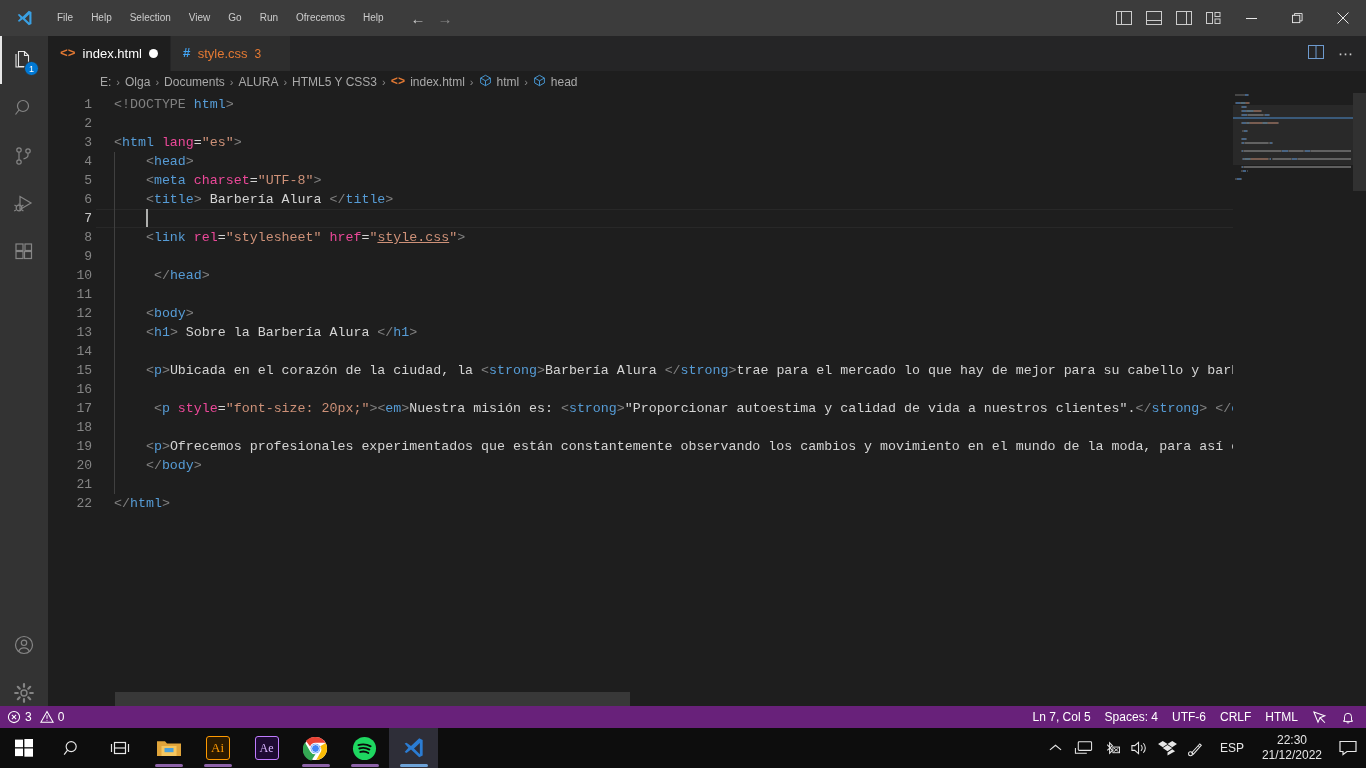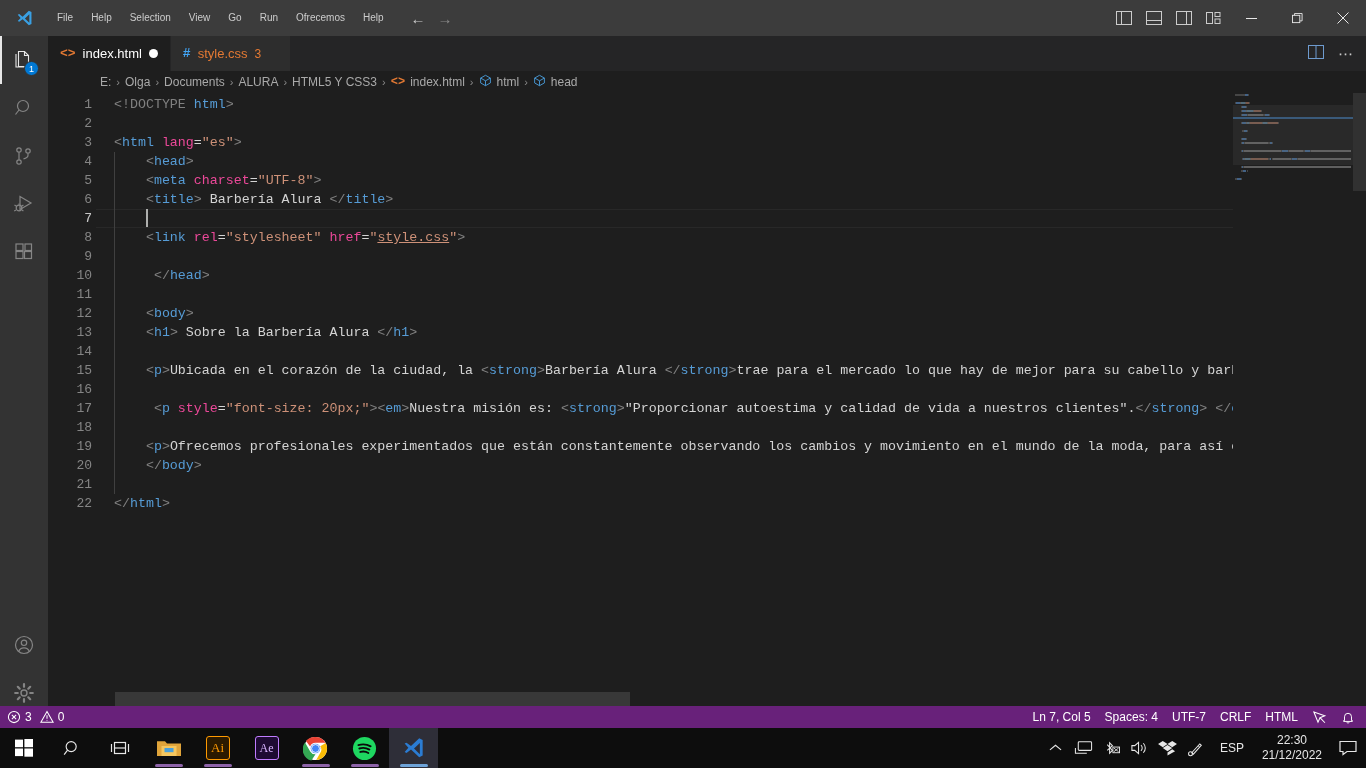--- a/index.html
+++ b/index.html
@@ -533,7 +533,7 @@
   <div id="sb-right">
     <div class="sb-item">Ln 7, Col 5</div>
     <div class="sb-item">Spaces: 4</div>
-    <div class="sb-item">UTF-7</div>
+    <div class="sb-item">UTF-6</div>
     <div class="sb-item">CRLF</div>
     <div class="sb-item">HTML</div>
     <div class="sb-item">

